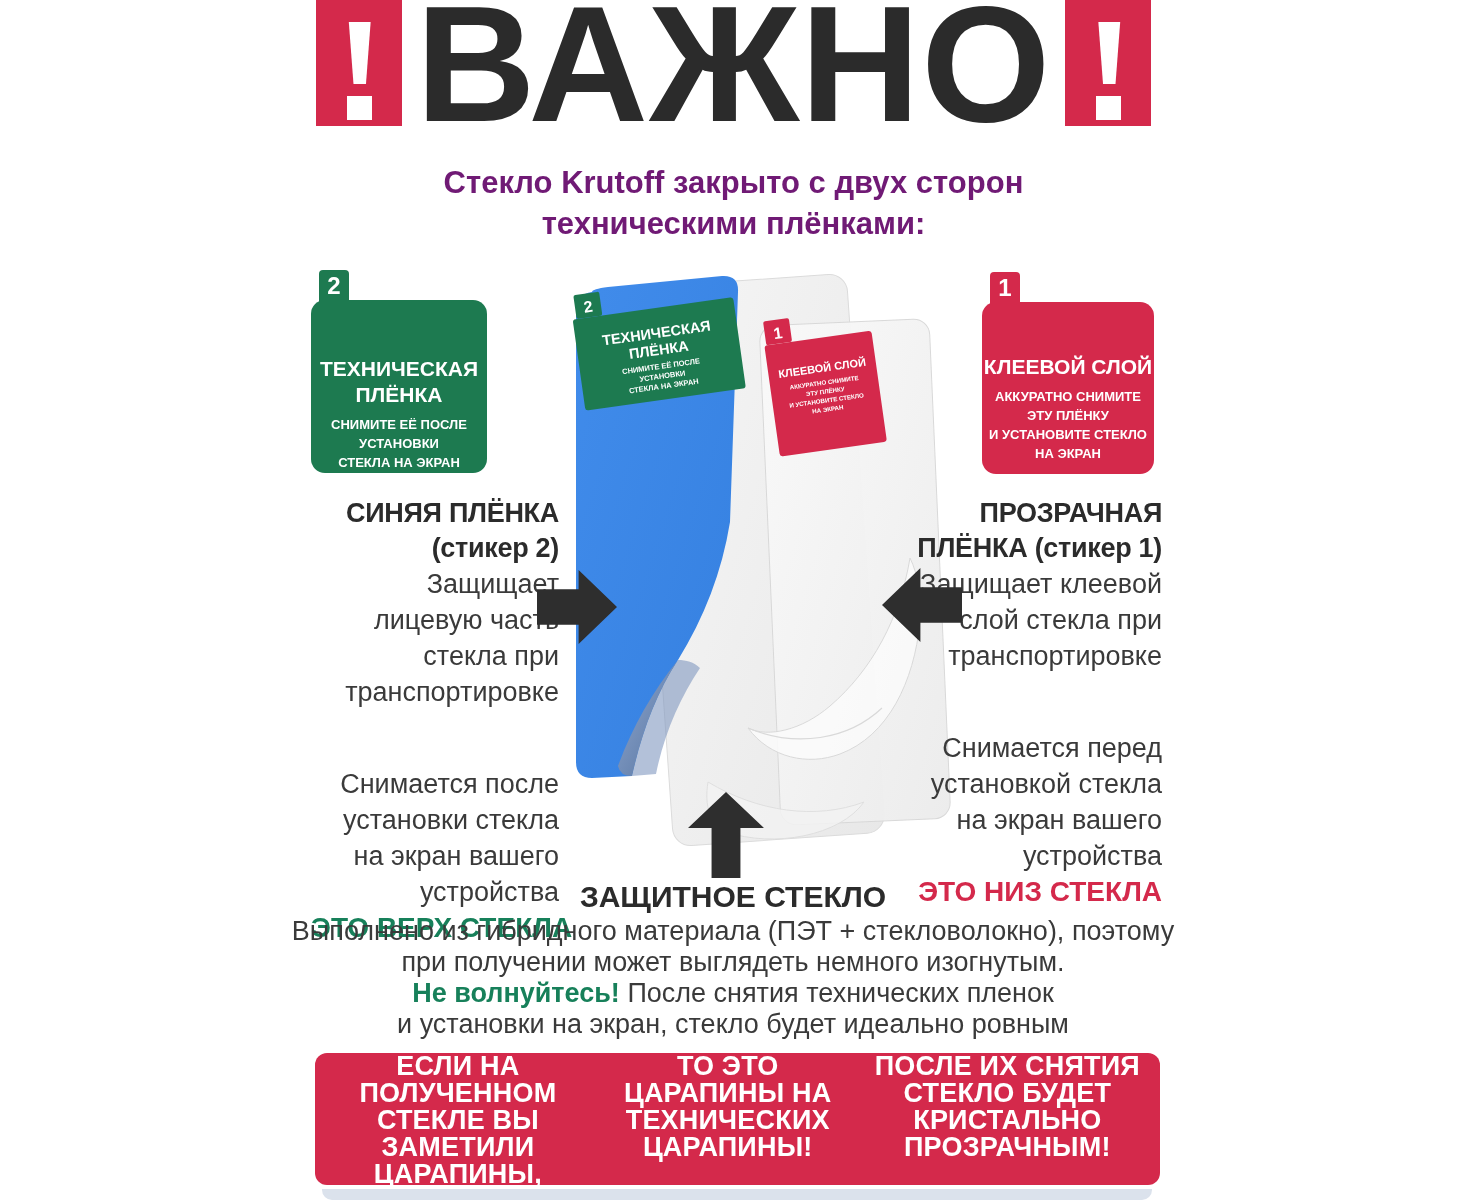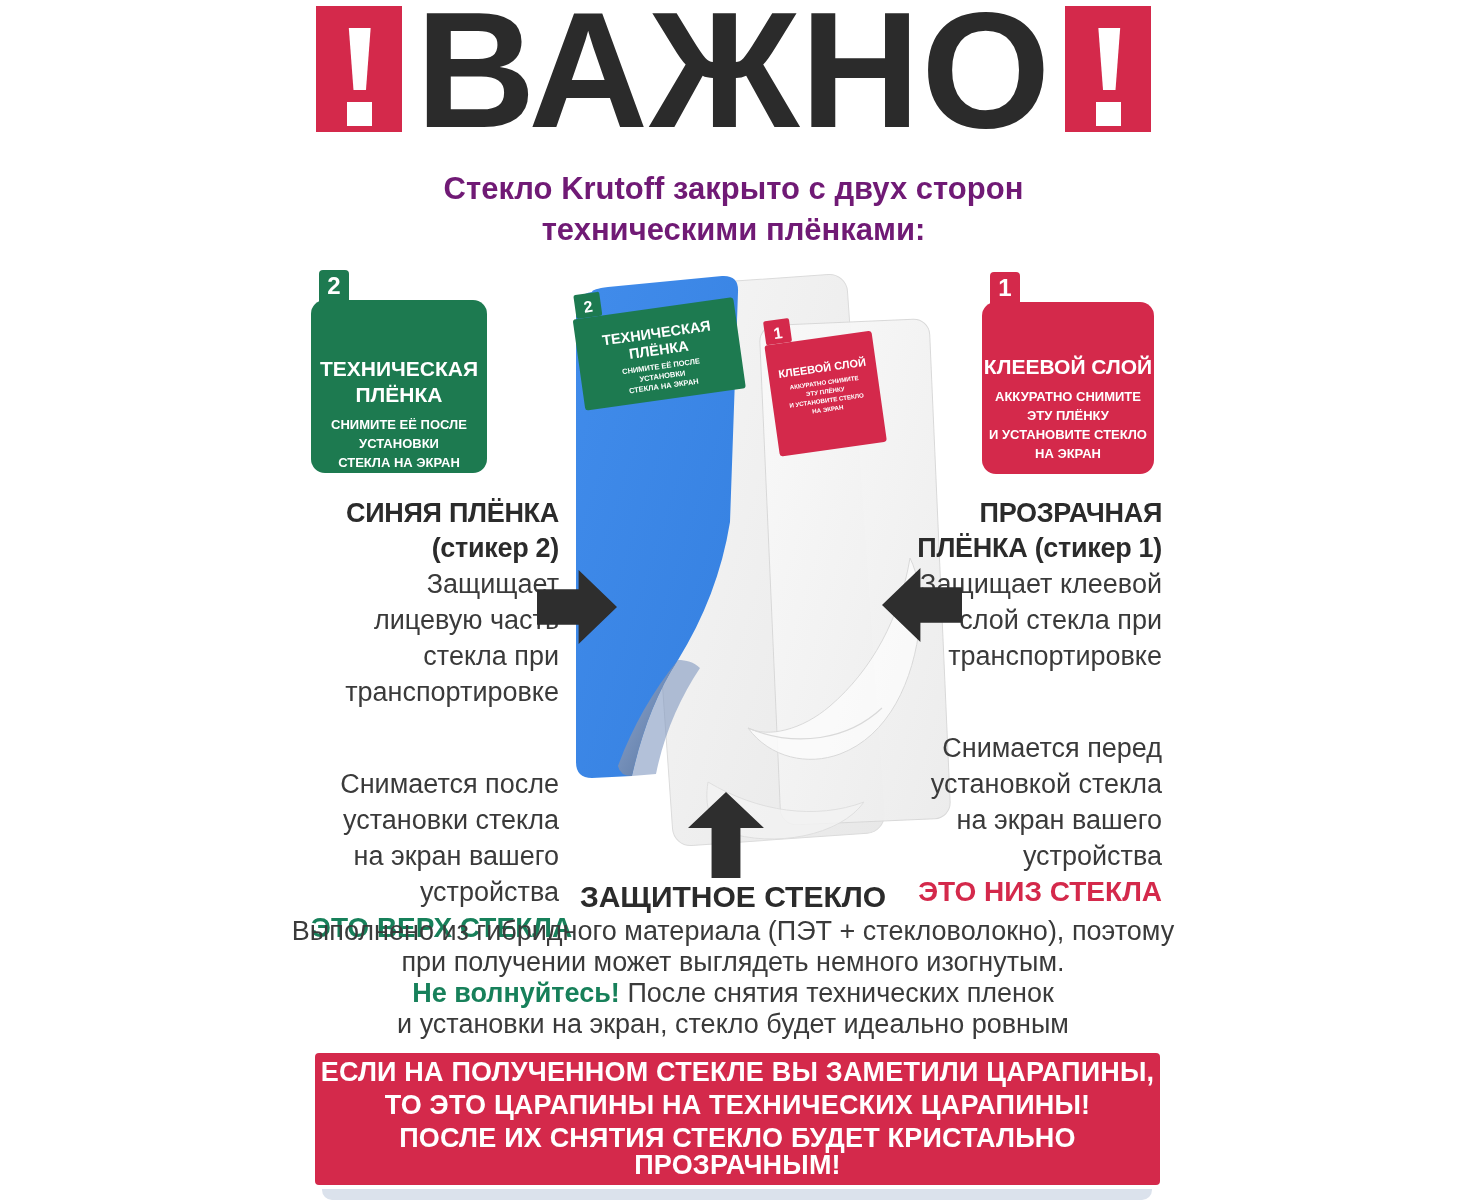--- a/index.html
+++ b/index.html
@@ -8,7 +8,7 @@
     font-family:"Liberation Sans",sans-serif;color:#2d2d2d;
   }
   
-  .header{display:flex;justify-content:center;align-items:flex-start;gap:10px;padding-top:6px;}
+  .header{display:flex;justify-content:center;align-items:flex-start;gap:10px;}
   .excl-box{width:86px;height:126px;background:#d4294b;position:relative;flex:0 0 auto;}
   .excl-bar{position:absolute;left:31px;top:22px;width:26px;height:62px;background:#ffffff;
     clip-path:polygon(8% 0,92% 0,74% 100%,26% 100%);}

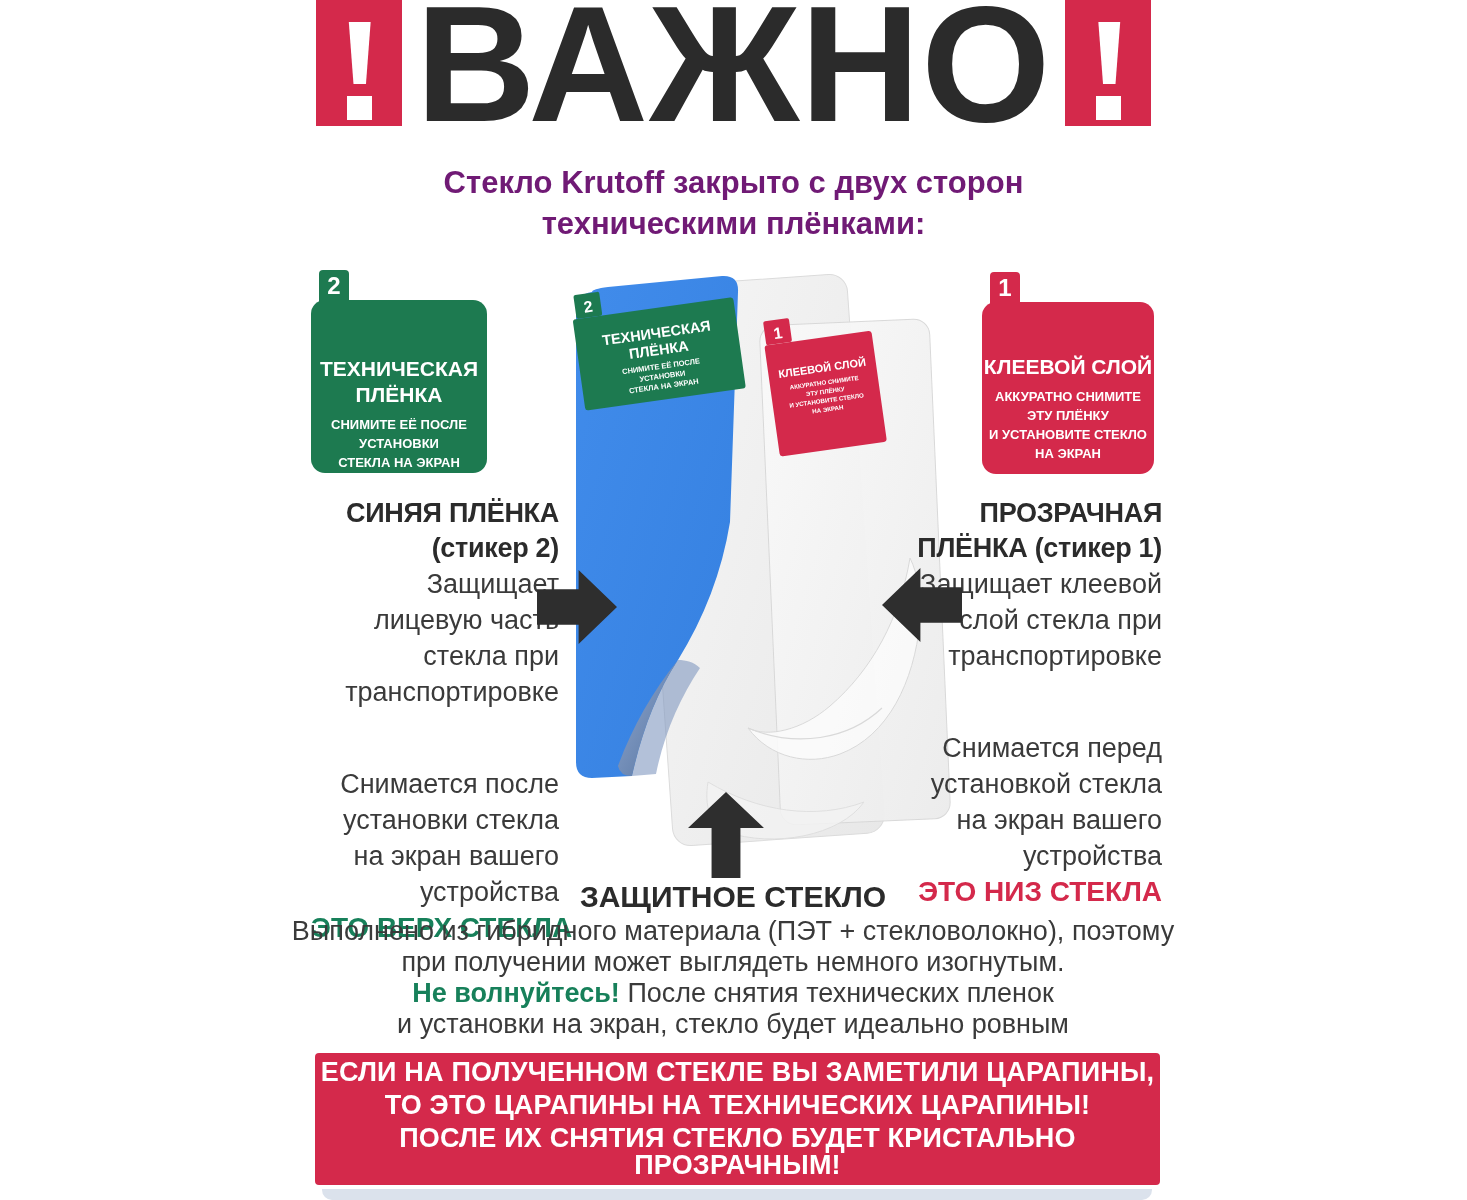--- a/index.html
+++ b/index.html
@@ -56,8 +56,8 @@
   .glass-text .hl{font-weight:bold;color:#17805a;}
   
   .banner{position:absolute;left:315px;top:1053px;width:845px;height:132px;background:#d4294b;
-    border-radius:4px;color:#ffffff;text-align:center;z-index:2;
-    display:flex;flex-direction:column;justify-content:center;gap:6px;}
+    border-radius:12px;color:#ffffff;text-align:center;z-index:2;
+    display:flex;flex-direction:row;justify-content:center;gap:6px;}
   .banner div{font-size:27px;font-weight:bold;line-height:27px;letter-spacing:0.2px;}
   .under-strip{position:absolute;left:322px;top:1189px;width:830px;height:11px;background:#dbe2ec;
     border-radius:0 0 10px 10px;z-index:1;}

